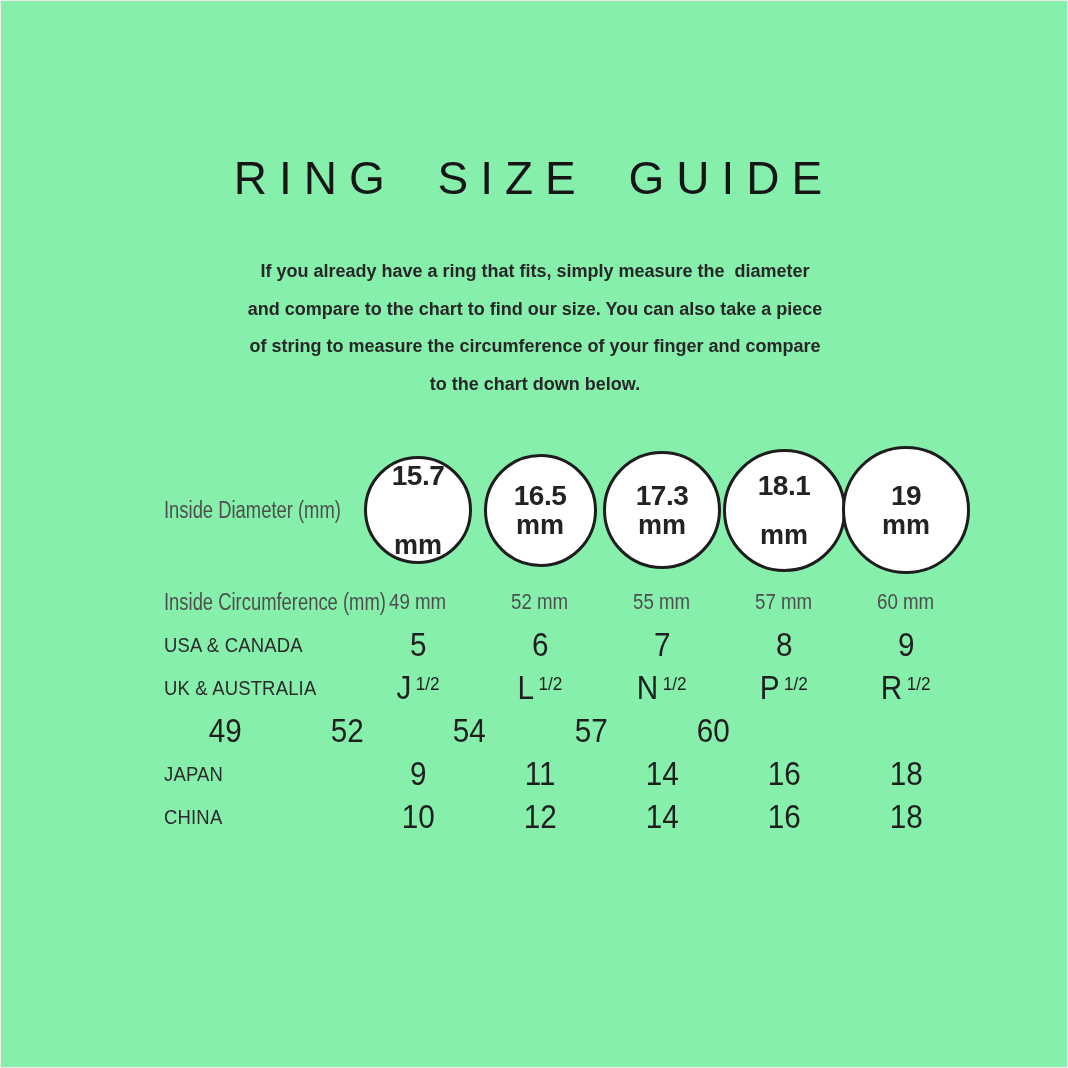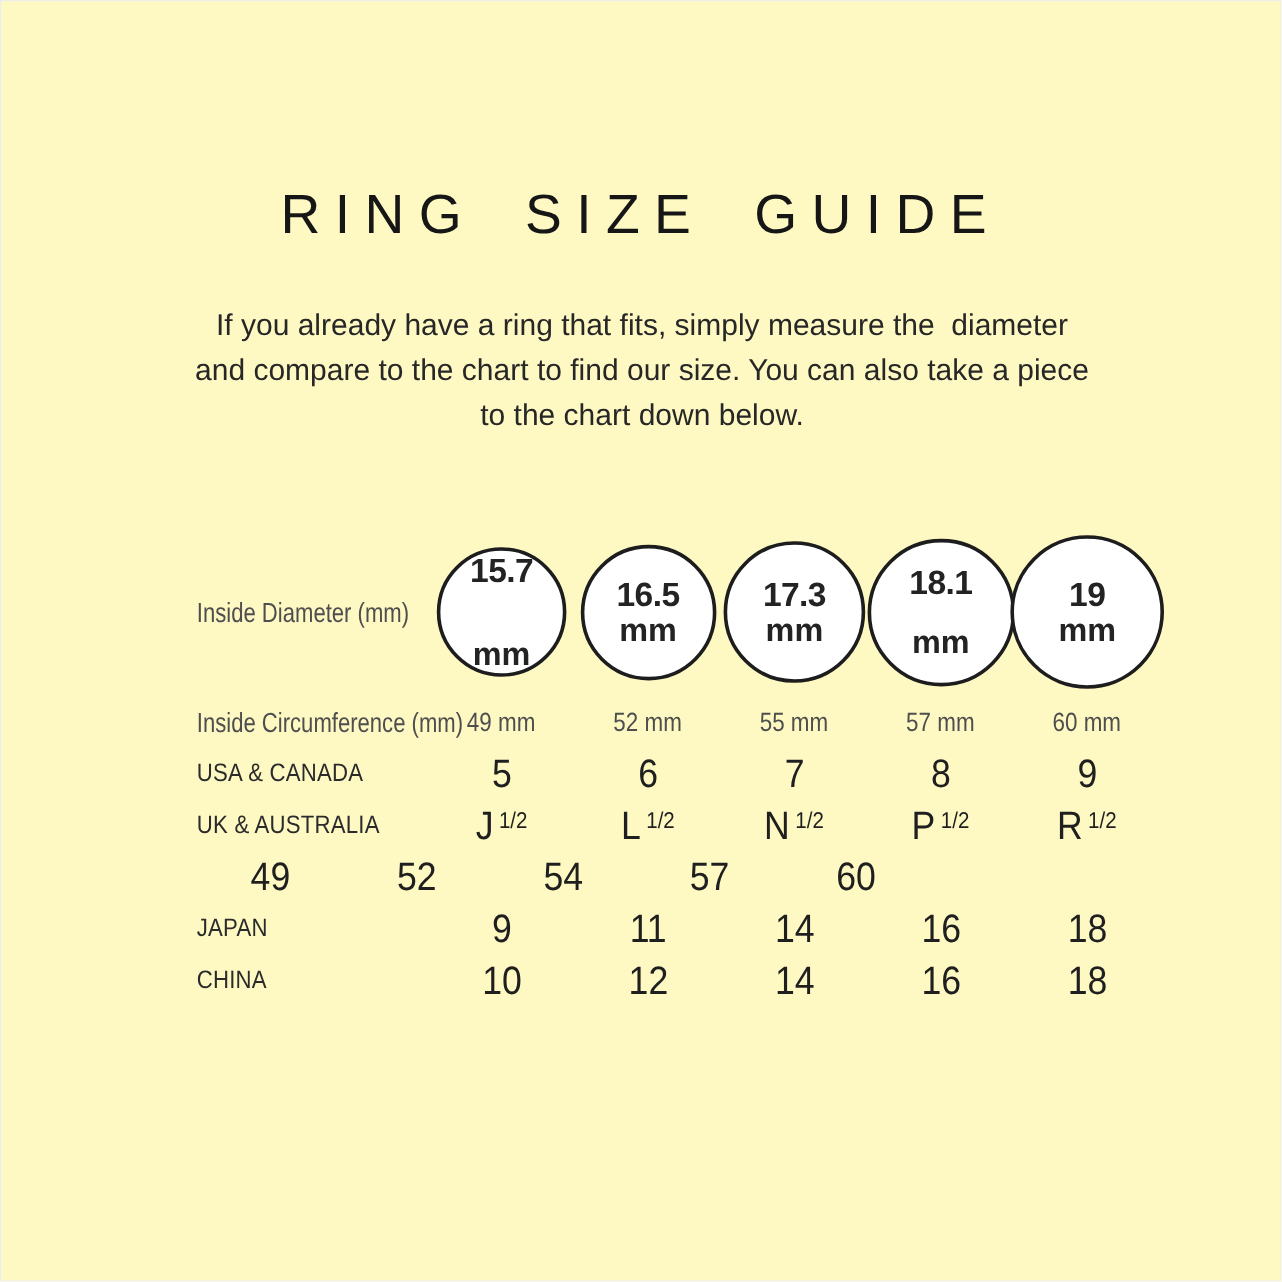--- a/index.html
+++ b/index.html
@@ -4,7 +4,7 @@
 <style>
   html,body{margin:0;padding:0;background:#ffffff;}
   .canvas{
-    position:relative;width:1068px;height:1068px;background:#fef9c3;
+    position:relative;width:1068px;height:1068px;background:#86efac;
     border:1px solid #ededed;box-sizing:border-box;overflow:hidden;
     font-family:"Liberation Sans",sans-serif;color:#1f1f1f;
   }

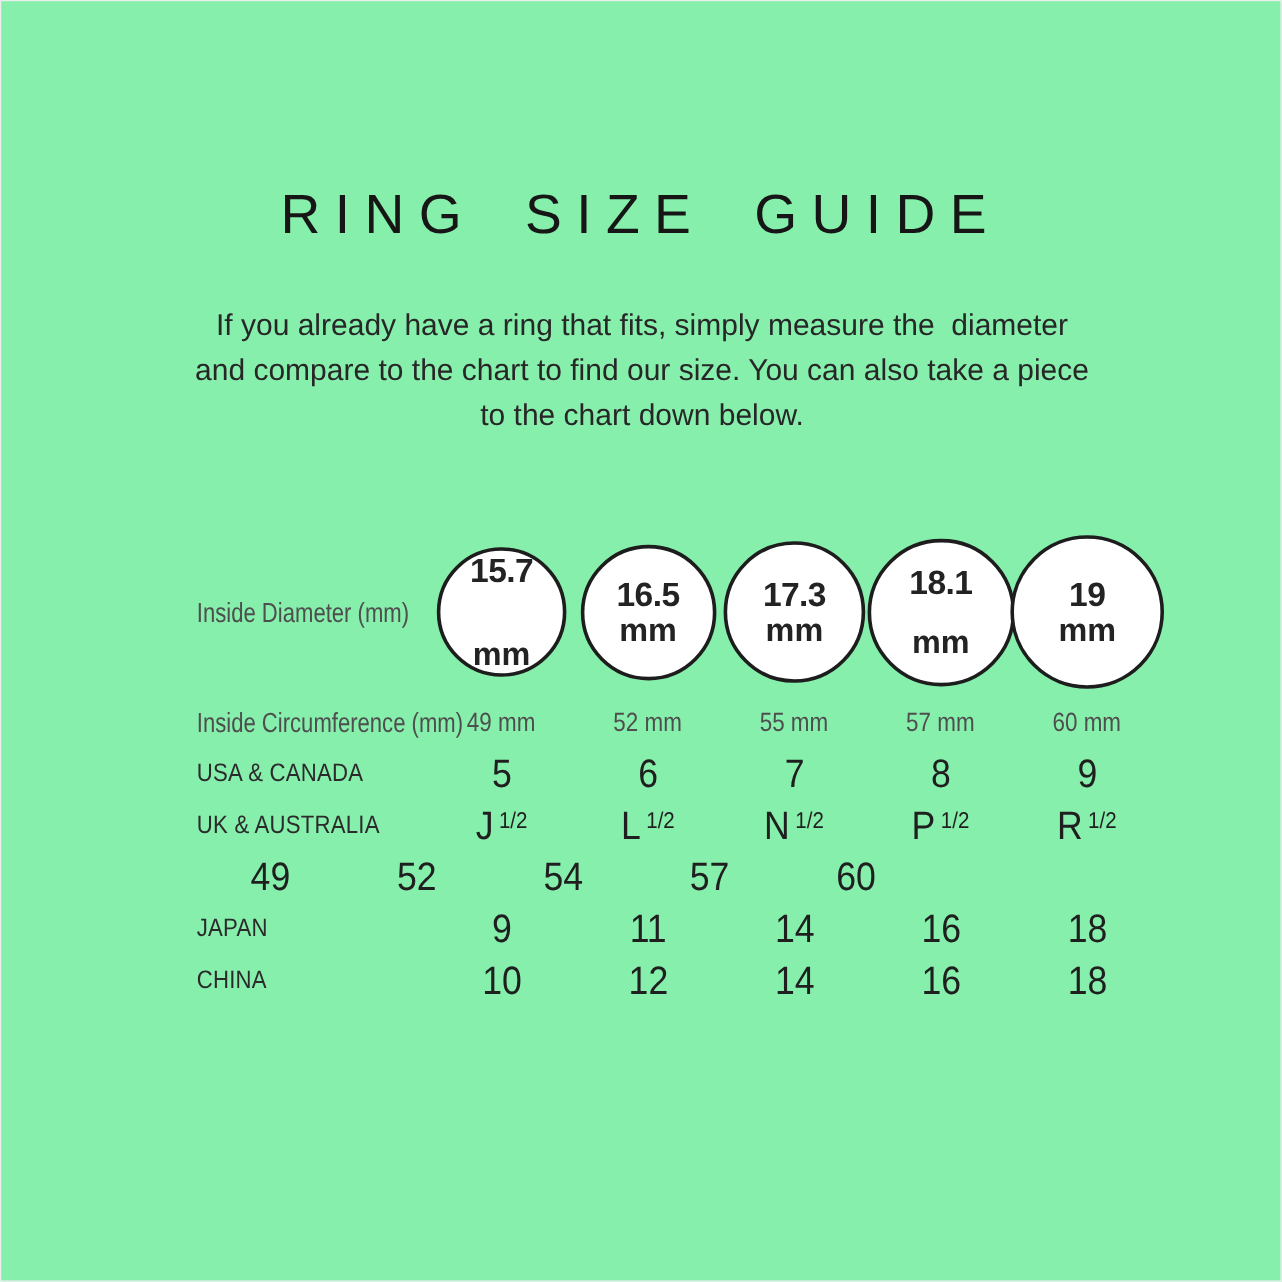--- a/index.html
+++ b/index.html
@@ -15,7 +15,7 @@
   }
   .intro{position:absolute;top:252px;left:104px;width:860px;text-align:center;}
   .intro-line{
-    font-size:25px;line-height:37.5px;color:#272727;white-space:pre-wrap;
+    font-size:18px;line-height:37.5px;color:#272727;white-space:pre-wrap;font-weight:bold;
   }
   .chart{position:absolute;left:163px;top:438px;}
   .row{display:flex;align-items:center;}

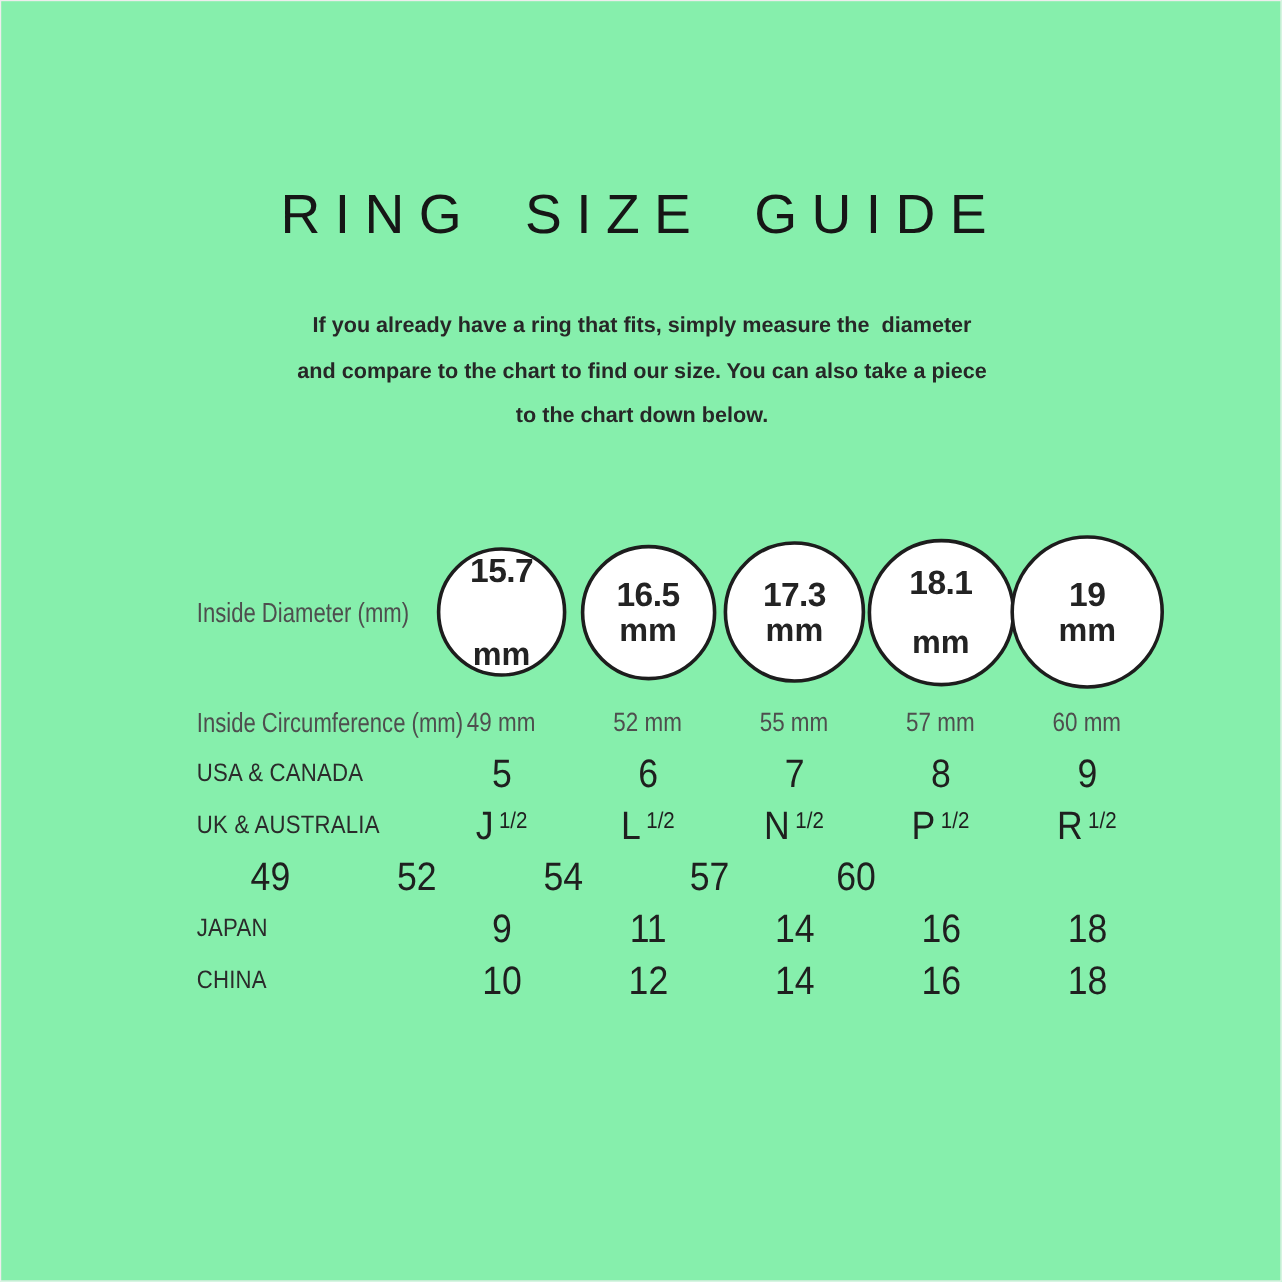--- a/index.html
+++ b/index.html
@@ -60,6 +60,7 @@
   <div class="intro">
     <div class="intro-line">If you already have a ring that fits, simply measure the  diameter</div>
     <div class="intro-line">and compare to the chart to find our size. You can also take a piece</div>
+    <div class="intro-line">of string to measure the circumference of your finger and compare</div>
     <div class="intro-line">to the chart down below.</div>
   </div>
 

